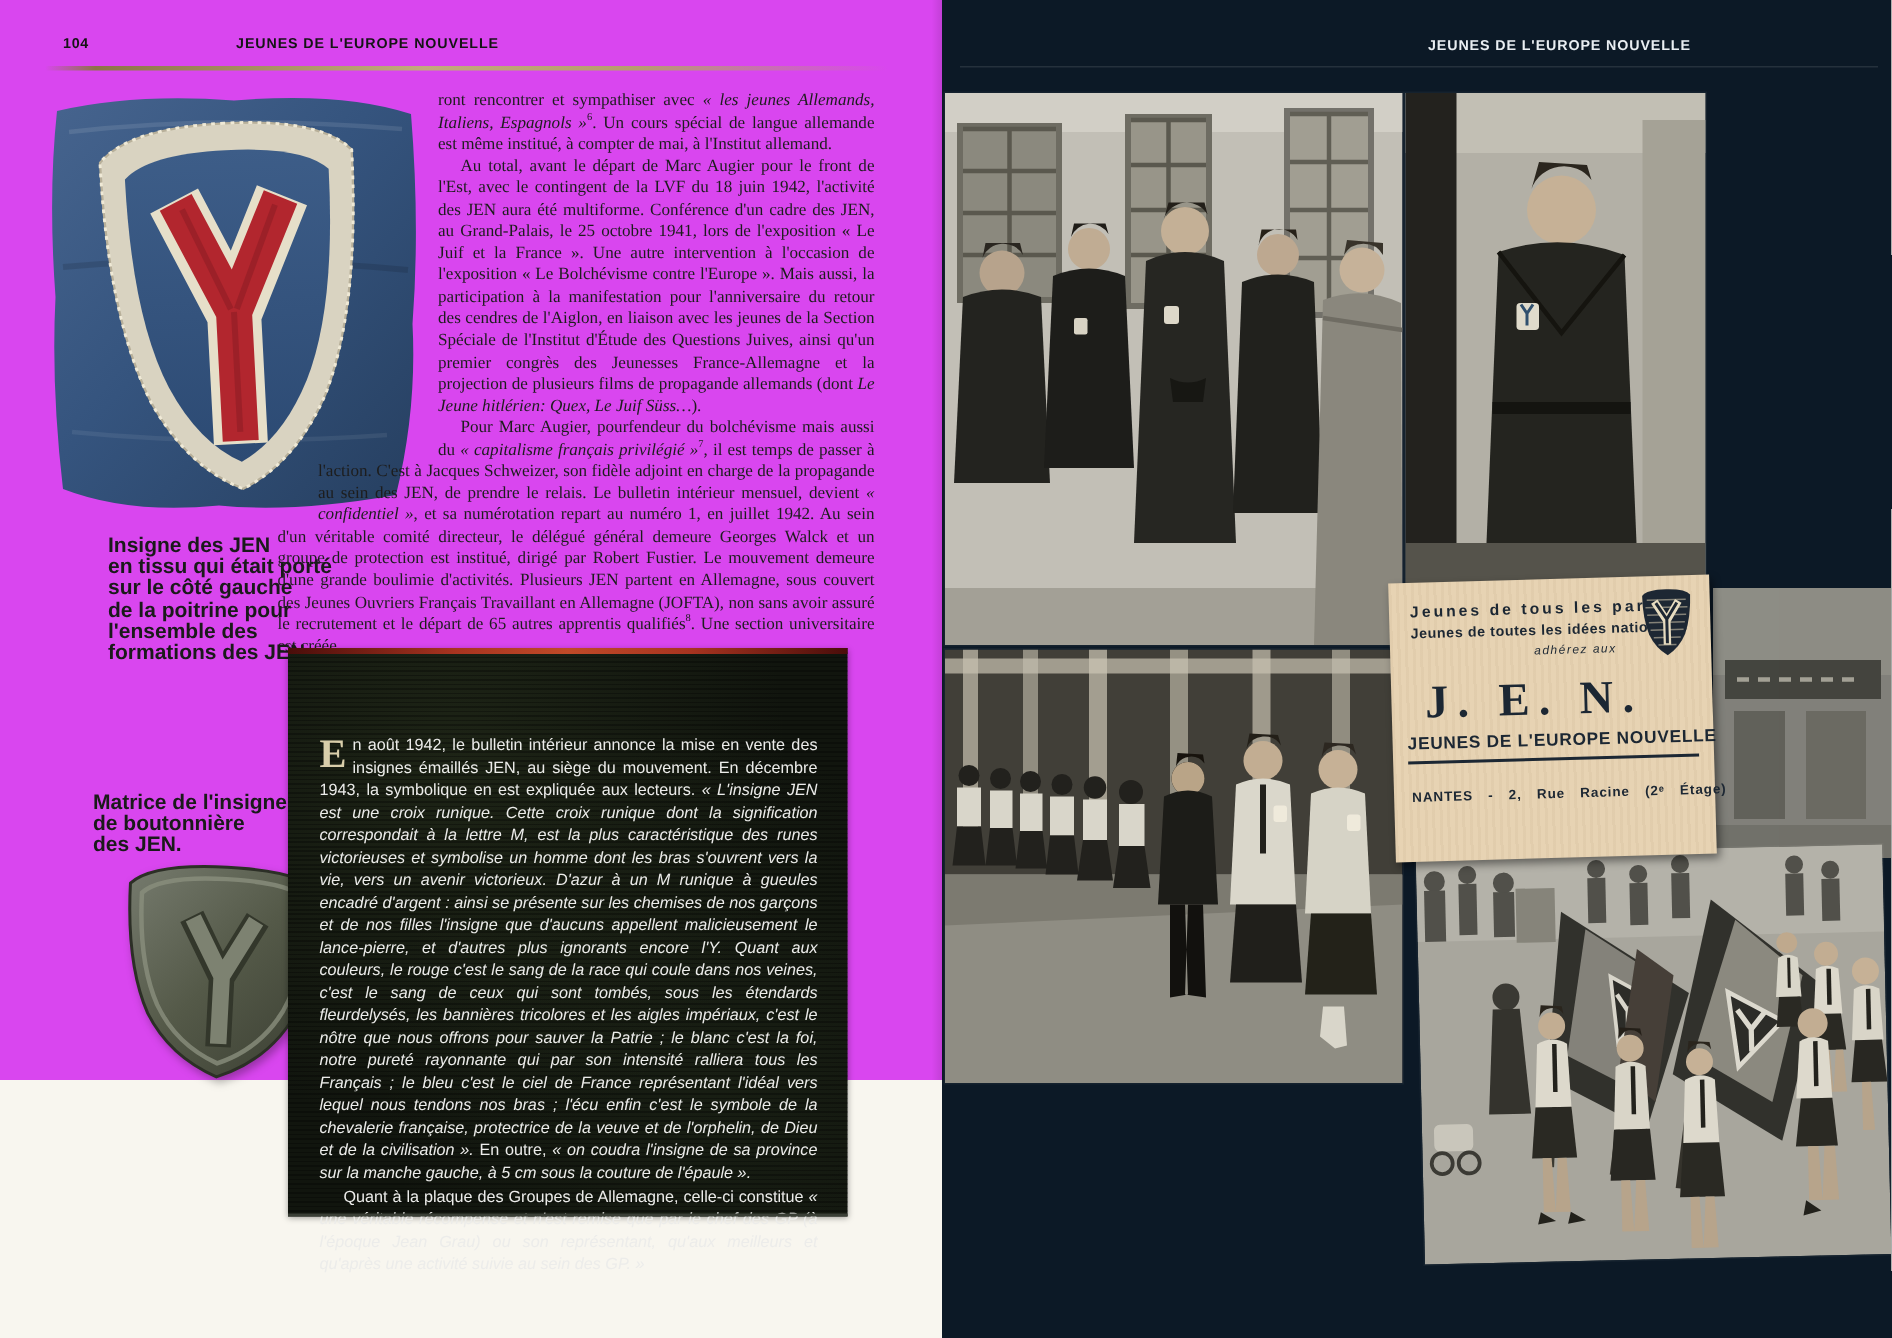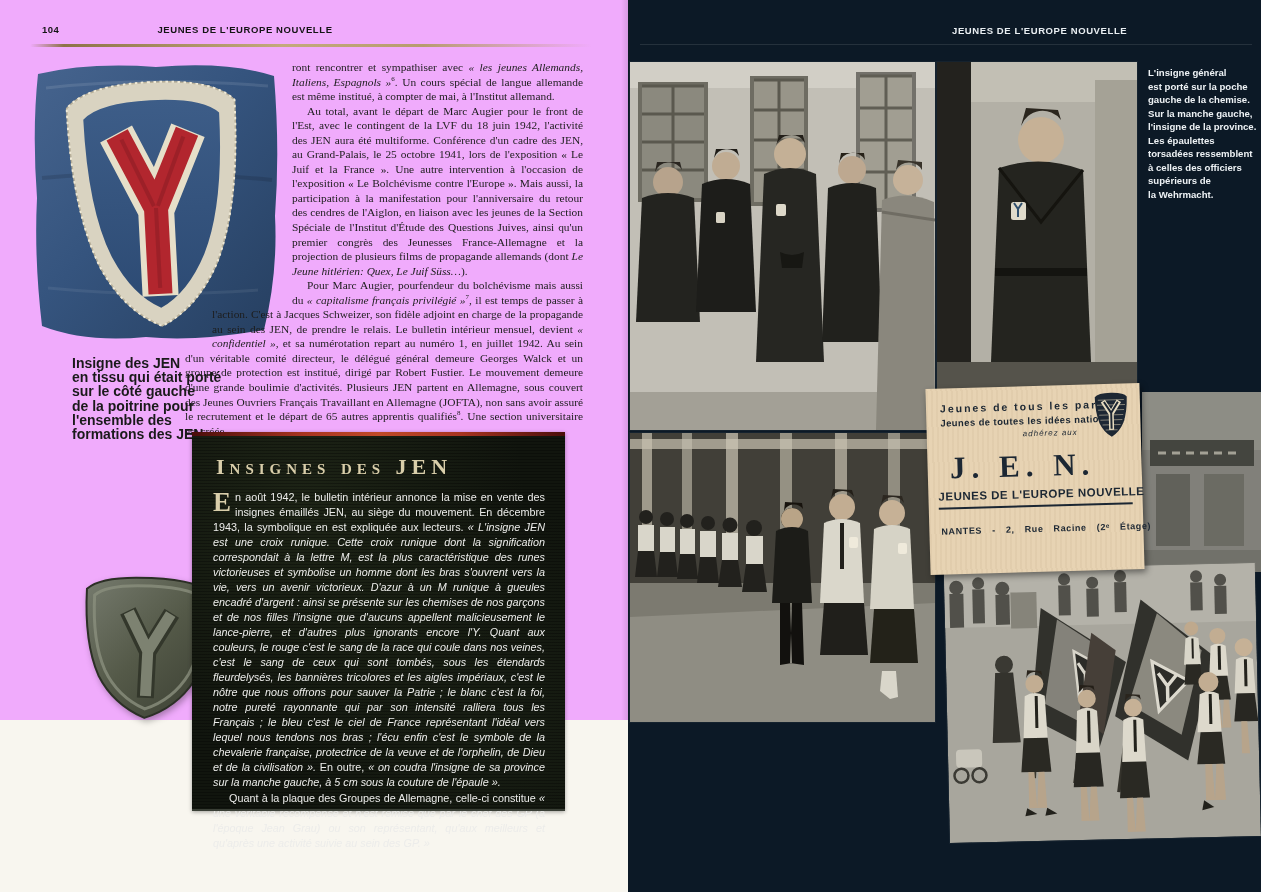--- a/index.html
+++ b/index.html
@@ -8,7 +8,7 @@
   .abs{position:absolute;}
 
   
-  #page-left{left:0;top:0;width:628px;height:720px;background:#f0abfc;}
+  #page-left{left:0;top:0;width:628px;height:720px;background:#d946ef;}
   #page-left::after{content:"";position:absolute;right:0;top:0;width:7px;height:100%;
       background:linear-gradient(90deg,rgba(0,0,0,0),rgba(0,0,0,.10));}
   .folio{font-size:9.5px;font-weight:bold;letter-spacing:.5px;color:#141414;}

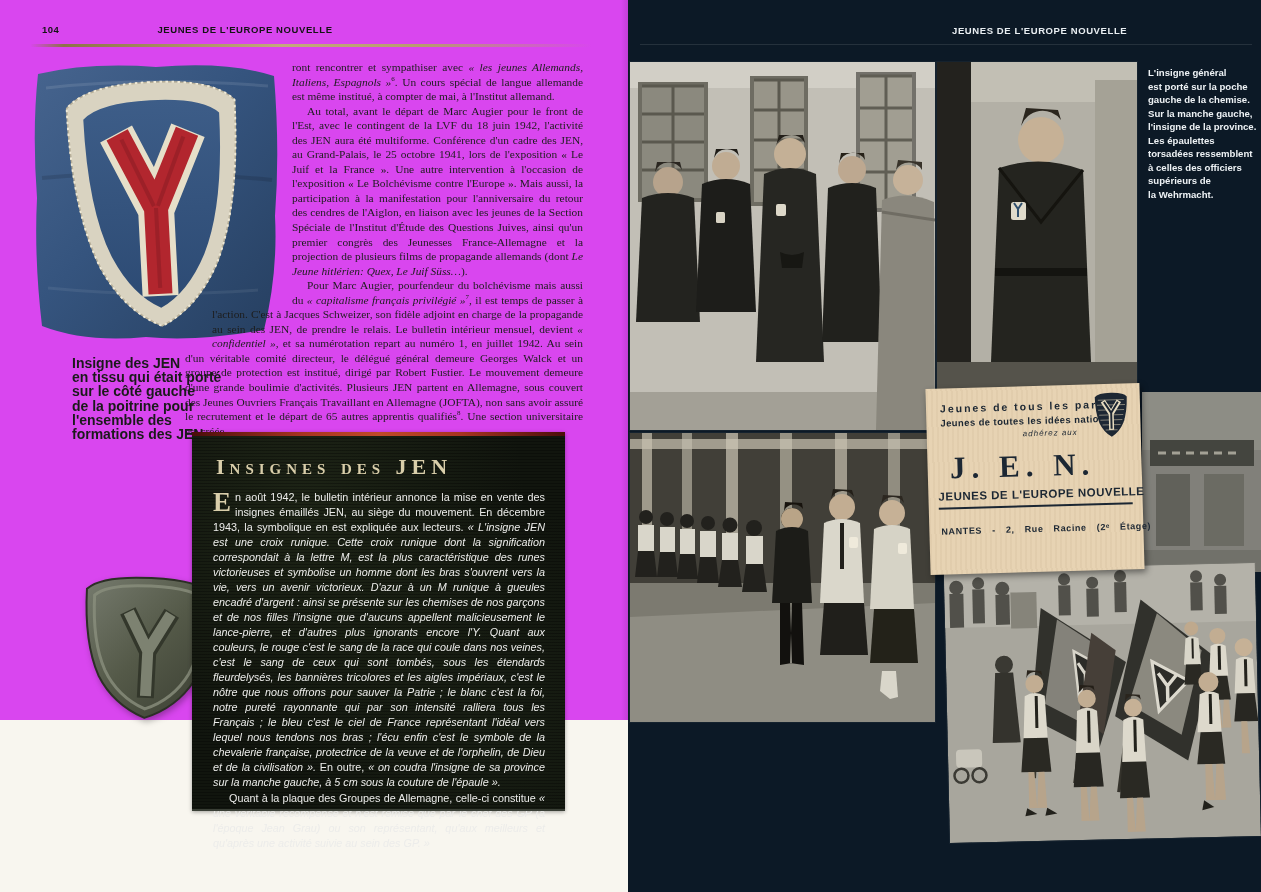--- a/index.html
+++ b/index.html
@@ -240,16 +240,6 @@
     </svg>
   </div>
 
-  <div id="cap-general" class="abs rcap">L'insigne général
-est porté sur la poche
-gauche de la chemise.
-Sur la manche gauche,
-l'insigne de la province.
-Les épaulettes
-torsadées ressemblent
-à celles des officiers
-supérieurs de
-la Wehrmacht.</div>
 
   <div id="photo-assembly" class="abs photo">
     <svg width="305" height="289" viewBox="0 0 305 289">

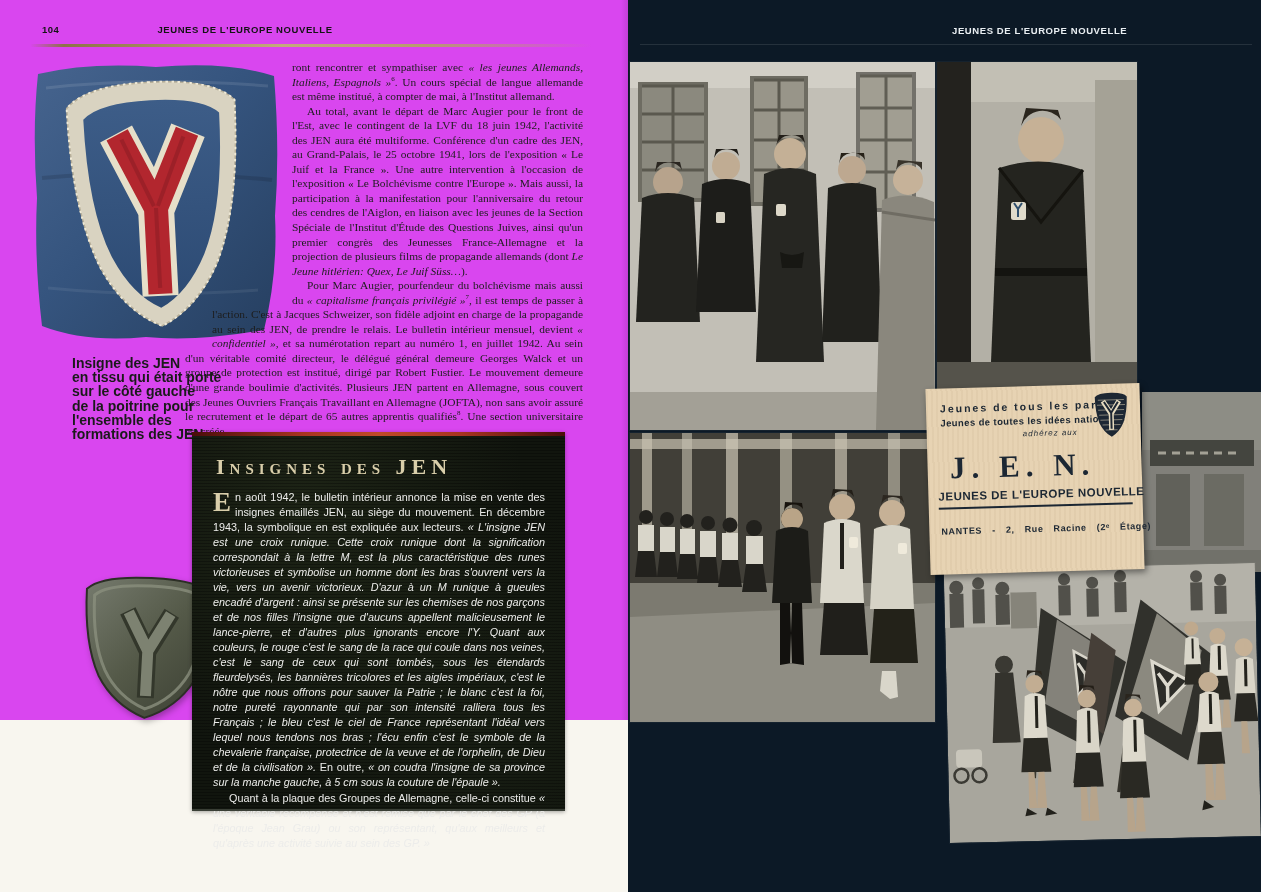--- a/index.html
+++ b/index.html
@@ -167,7 +167,6 @@
 
     <div id="insignes-box" class="abs">
       <div class="redband"></div>
-      <div id="box-title">Insignes des JEN</div>
       <div id="box-body">
         <p><span class="dropcap">E</span><span><span>n août 1942, le bulletin intérieur annonce la mise en vente des insignes émaillés JEN, au siège du mouvement. En décembre 1943, la symbolique en est expliquée aux lecteurs. </span><span class="it">« L'insigne JEN est une croix runique. Cette croix runique dont la signification correspondait à la lettre M, est la plus caractéristique des runes victorieuses et symbolise un homme dont les bras s'ouvrent vers la vie, vers un avenir victorieux. D'azur à un M runique à gueules encadré d'argent : ainsi se présente sur les chemises de nos garçons et de nos filles l'insigne que d'aucuns appellent malicieusement le lance-pierre, et d'autres plus ignorants encore l'Y. Quant aux couleurs, le rouge c'est le sang de la race qui coule dans nos veines, c'est le sang de ceux qui sont tombés, sous les étendards fleurdelysés, les bannières tricolores et les aigles impériaux, c'est le nôtre que nous offrons pour sauver la Patrie ; le blanc c'est la foi, notre pureté rayonnante qui par son intensité ralliera tous les Français ; le bleu c'est le ciel de France représentant l'idéal vers lequel nous tendons nos bras ; l'écu enfin c'est le symbole de la chevalerie française, protectrice de la veuve et de l'orphelin, de Dieu et de la civilisation ».</span><span> En outre, </span><span class="it">« on coudra l'insigne de sa province sur la manche gauche, à 5 cm sous la couture de l'épaule ».</span></span></p>
         <p><span>Quant à la plaque des Groupes de Allemagne, celle-ci constitue </span><span class="it">« une véritable récompense et n'est remise que par le chef des GP (à l'époque Jean Grau) ou son représentant, qu'aux meilleurs et qu'après une activité suivie au sein des GP. »</span></p>

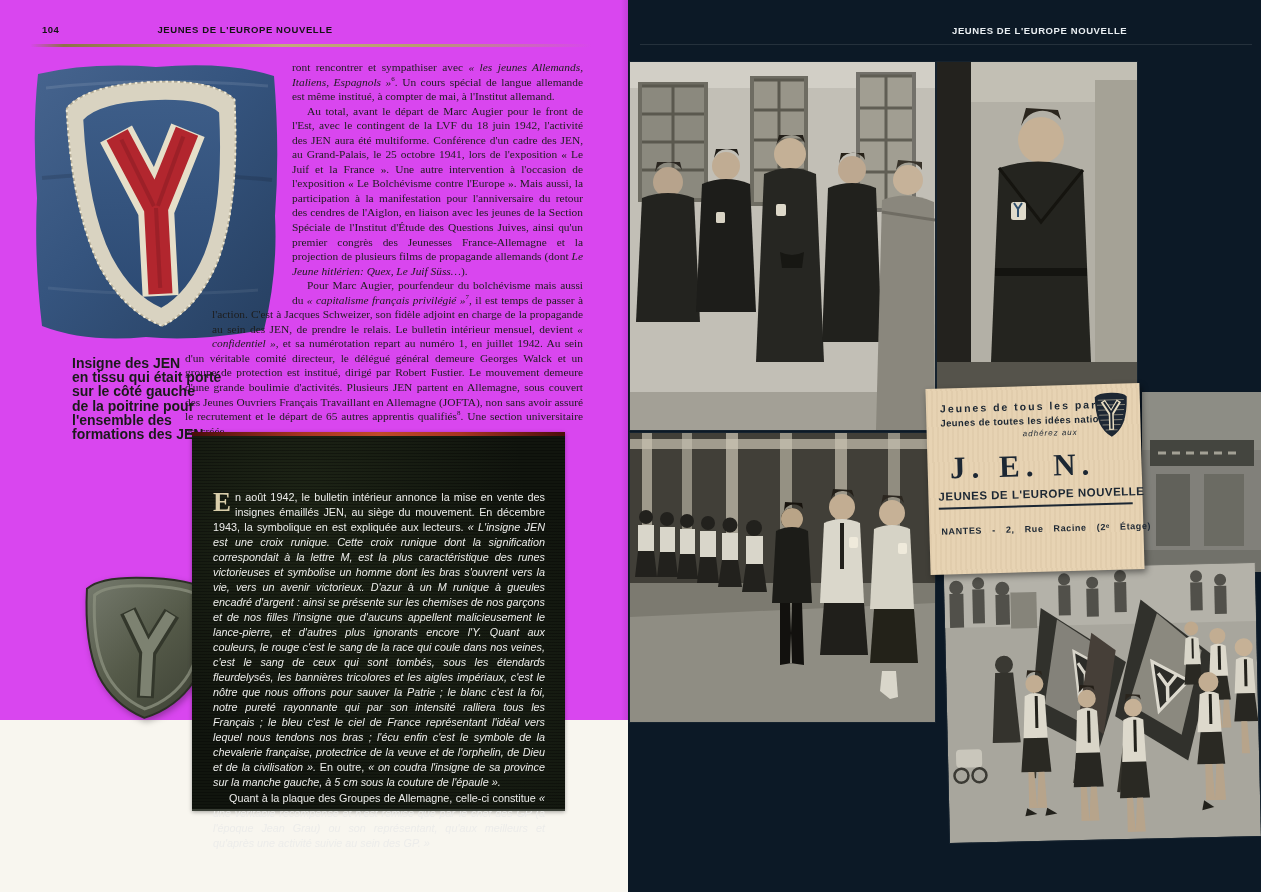--- a/index.html
+++ b/index.html
@@ -136,6 +136,9 @@
 de la poitrine pour
 l'ensemble des
 formations des JEN.</div>
+    <div id="cap-matrix" class="abs lcap">Matrice de l'insigne
+de boutonnière
+des JEN.</div>
 
     <div id="badge-photo" class="abs">
       <svg width="168" height="150" viewBox="0 0 168 150">

